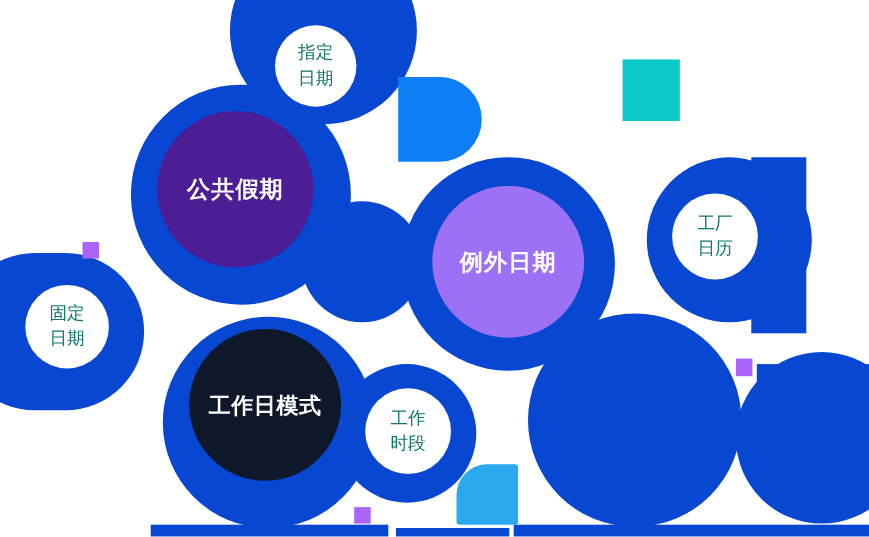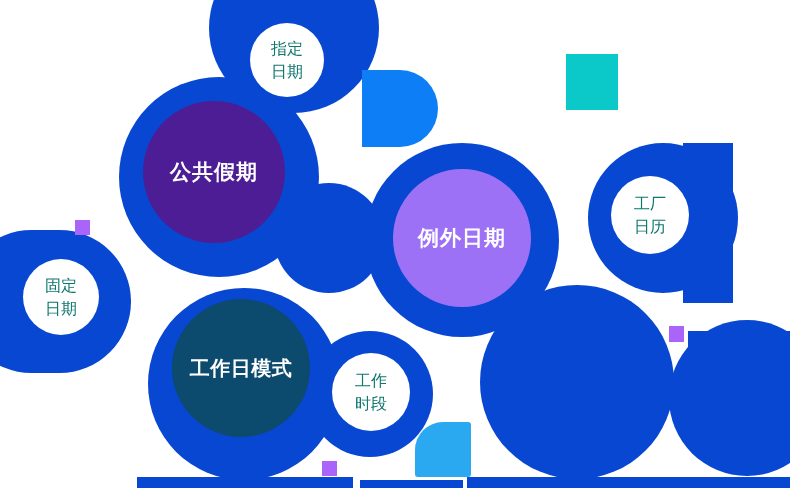--- a/index.html
+++ b/index.html
@@ -34,7 +34,7 @@
   
   .circle-public{left:143px;top:101px;width:142px;height:142px;background:#4c1d95;}
   .circle-exception{left:393px;top:169px;width:138px;height:138px;background:#9d71f5;font-family:Liberation Serif, serif;}
-  .circle-workday-pattern{left:172px;top:299px;width:138px;height:138px;background:#0c4a6e;text-align:center;}
+  .circle-workday-pattern{left:172px;top:299px;width:138px;height:138px;background:#0f172a;text-align:center;}
   .circle-workday-plan{left:502px;top:308px;width:140px;height:140px;background:#15c6bd;}
   .d-shape{left:362px;top:70px;width:76px;height:77px;background:#0d7ef5;border-radius:0 50% 50% 0;}
   .teal-square{left:566px;top:54px;width:52px;height:56px;background:#0bc9c9;}

